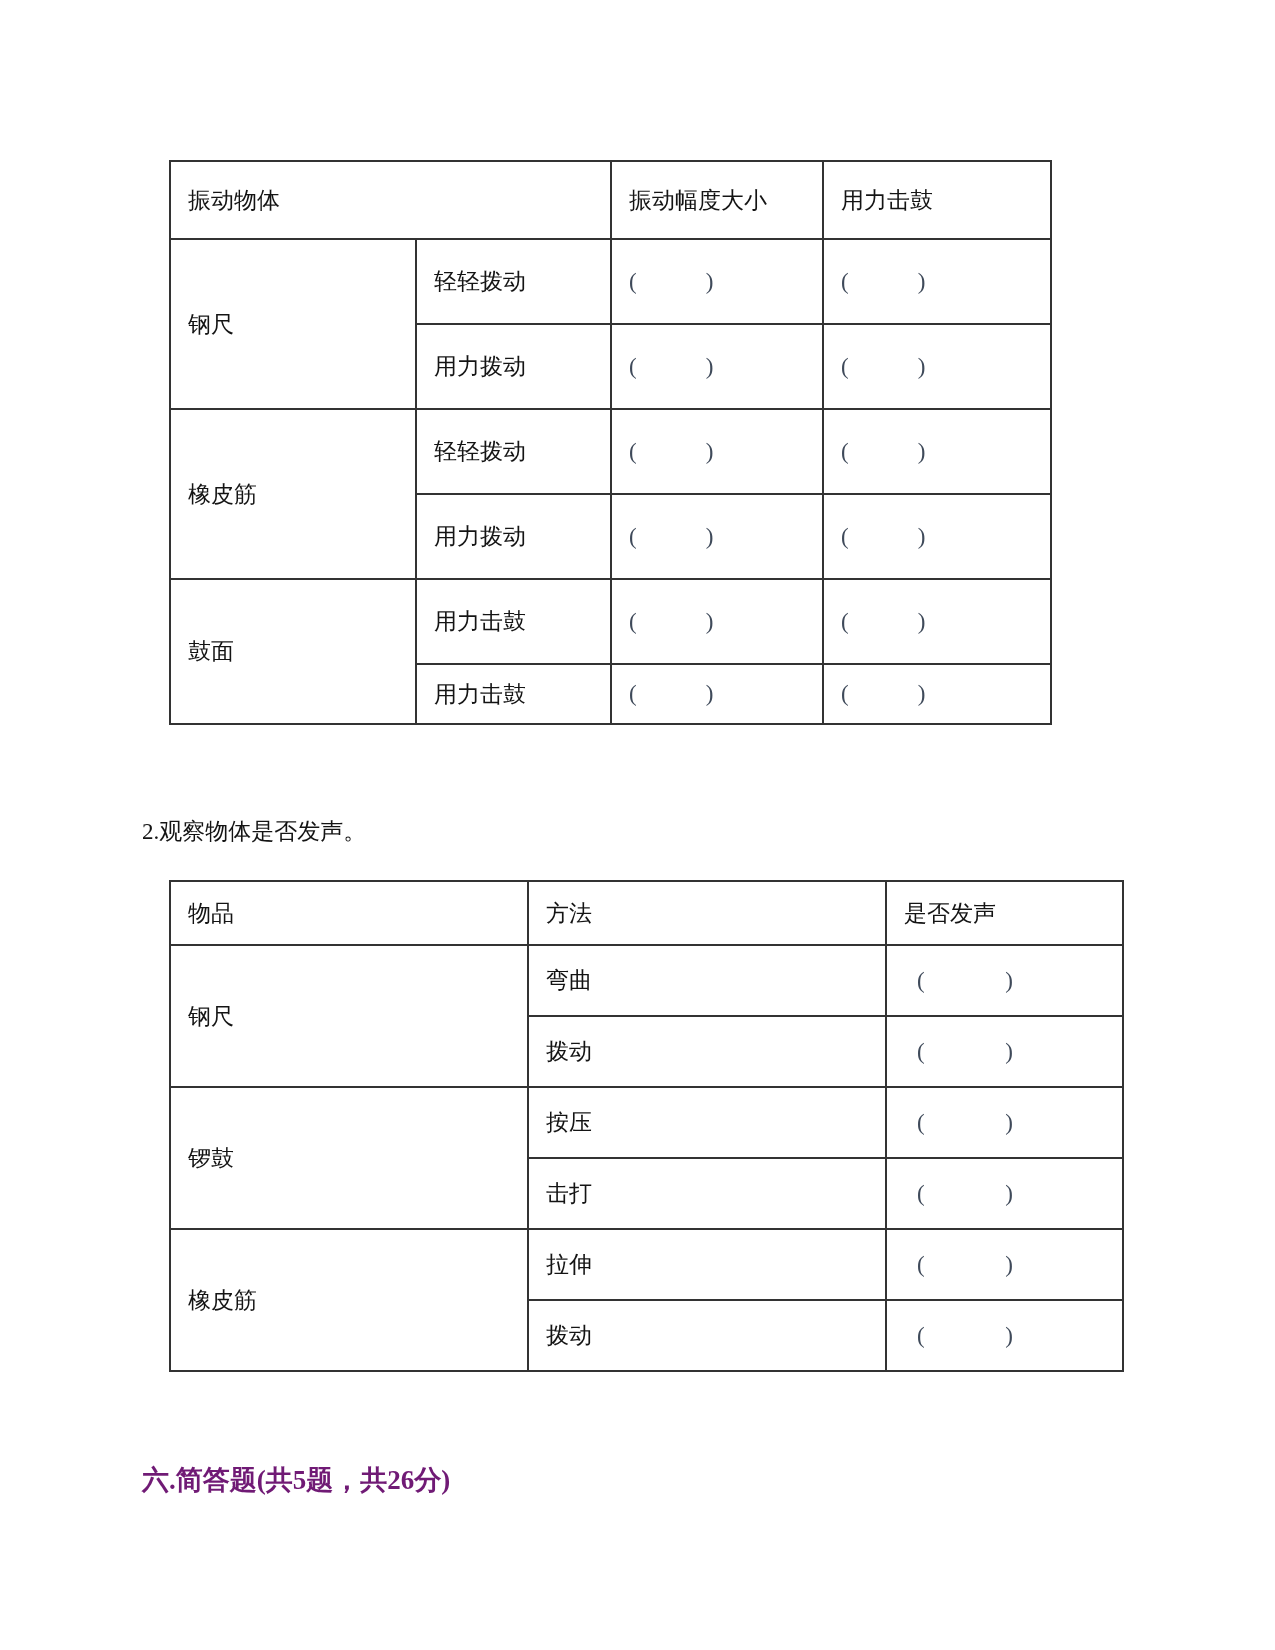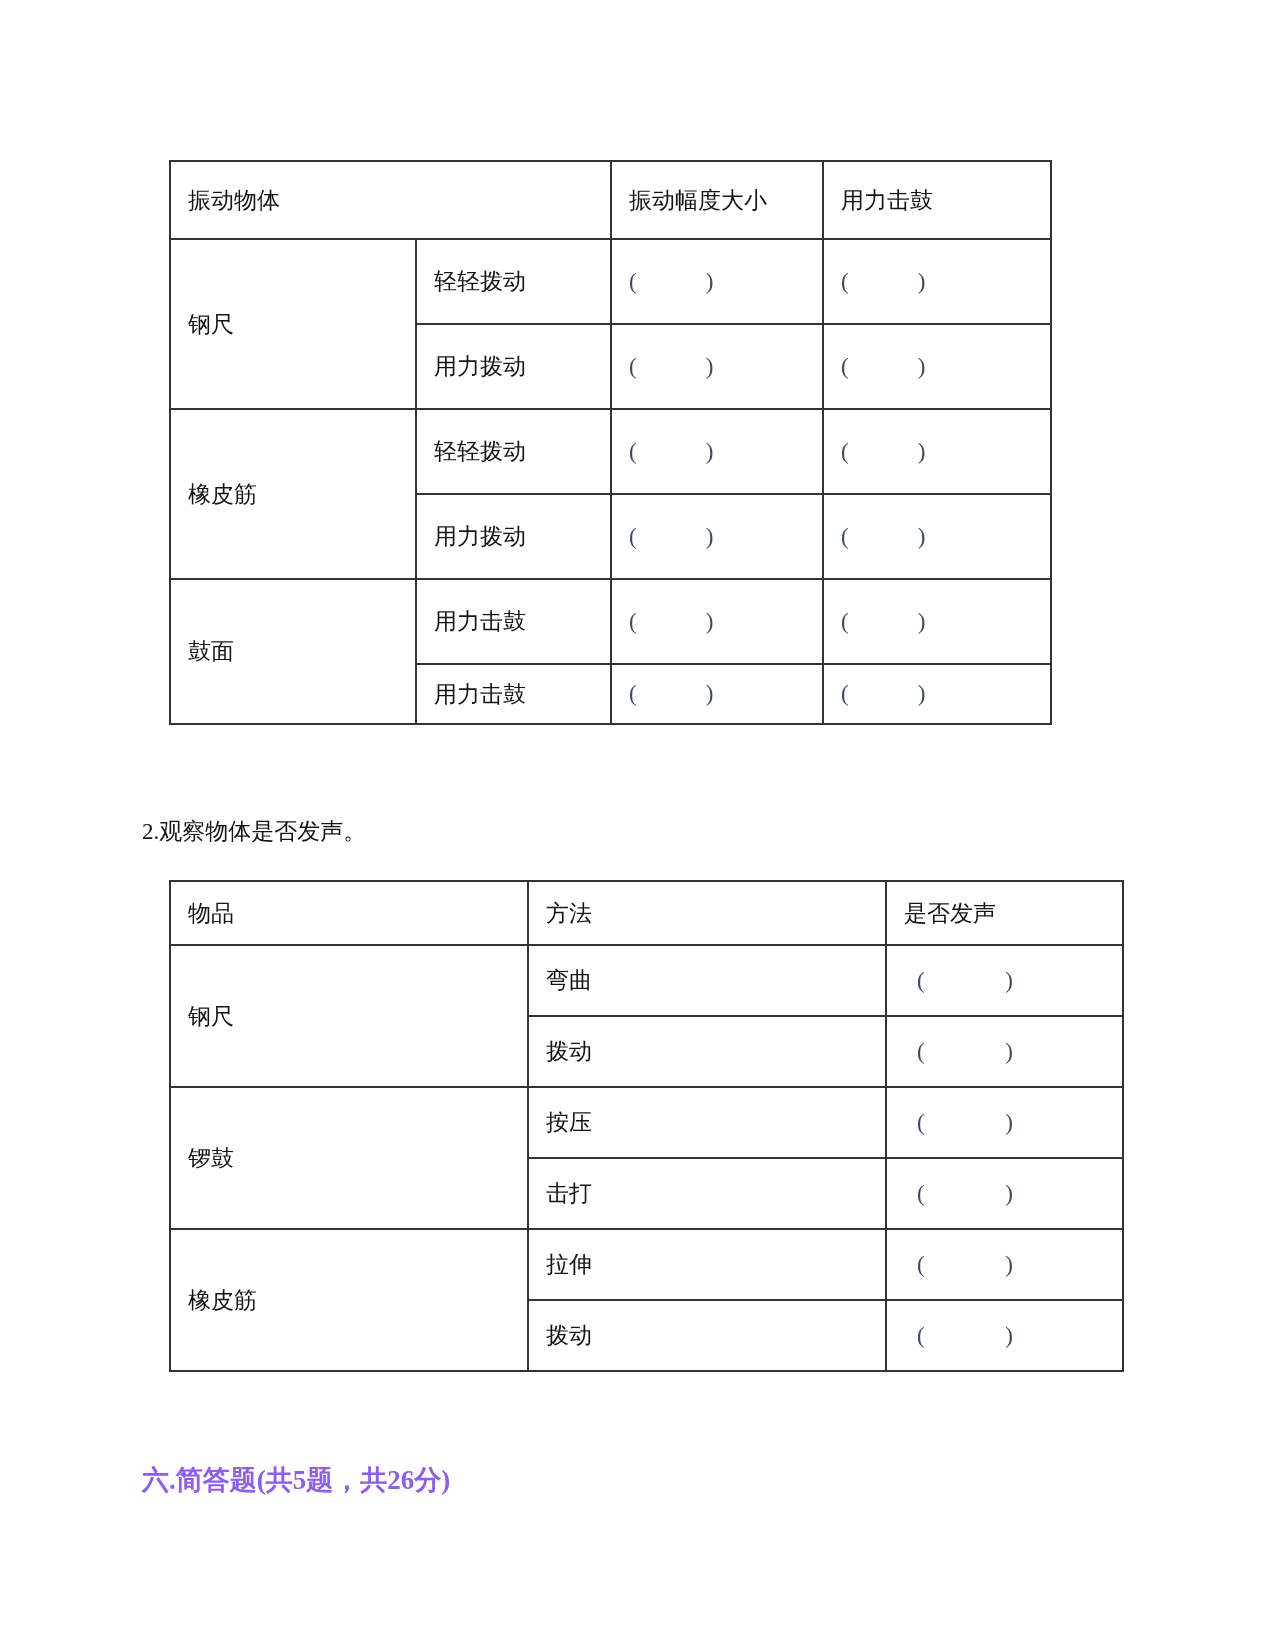--- a/index.html
+++ b/index.html
@@ -44,7 +44,7 @@
     font-size: 27px;
     line-height: 32px;
     font-weight: bold;
-    color: #8b5cf6;
+    color: #701a75;
   }
 </style>
 </head>

